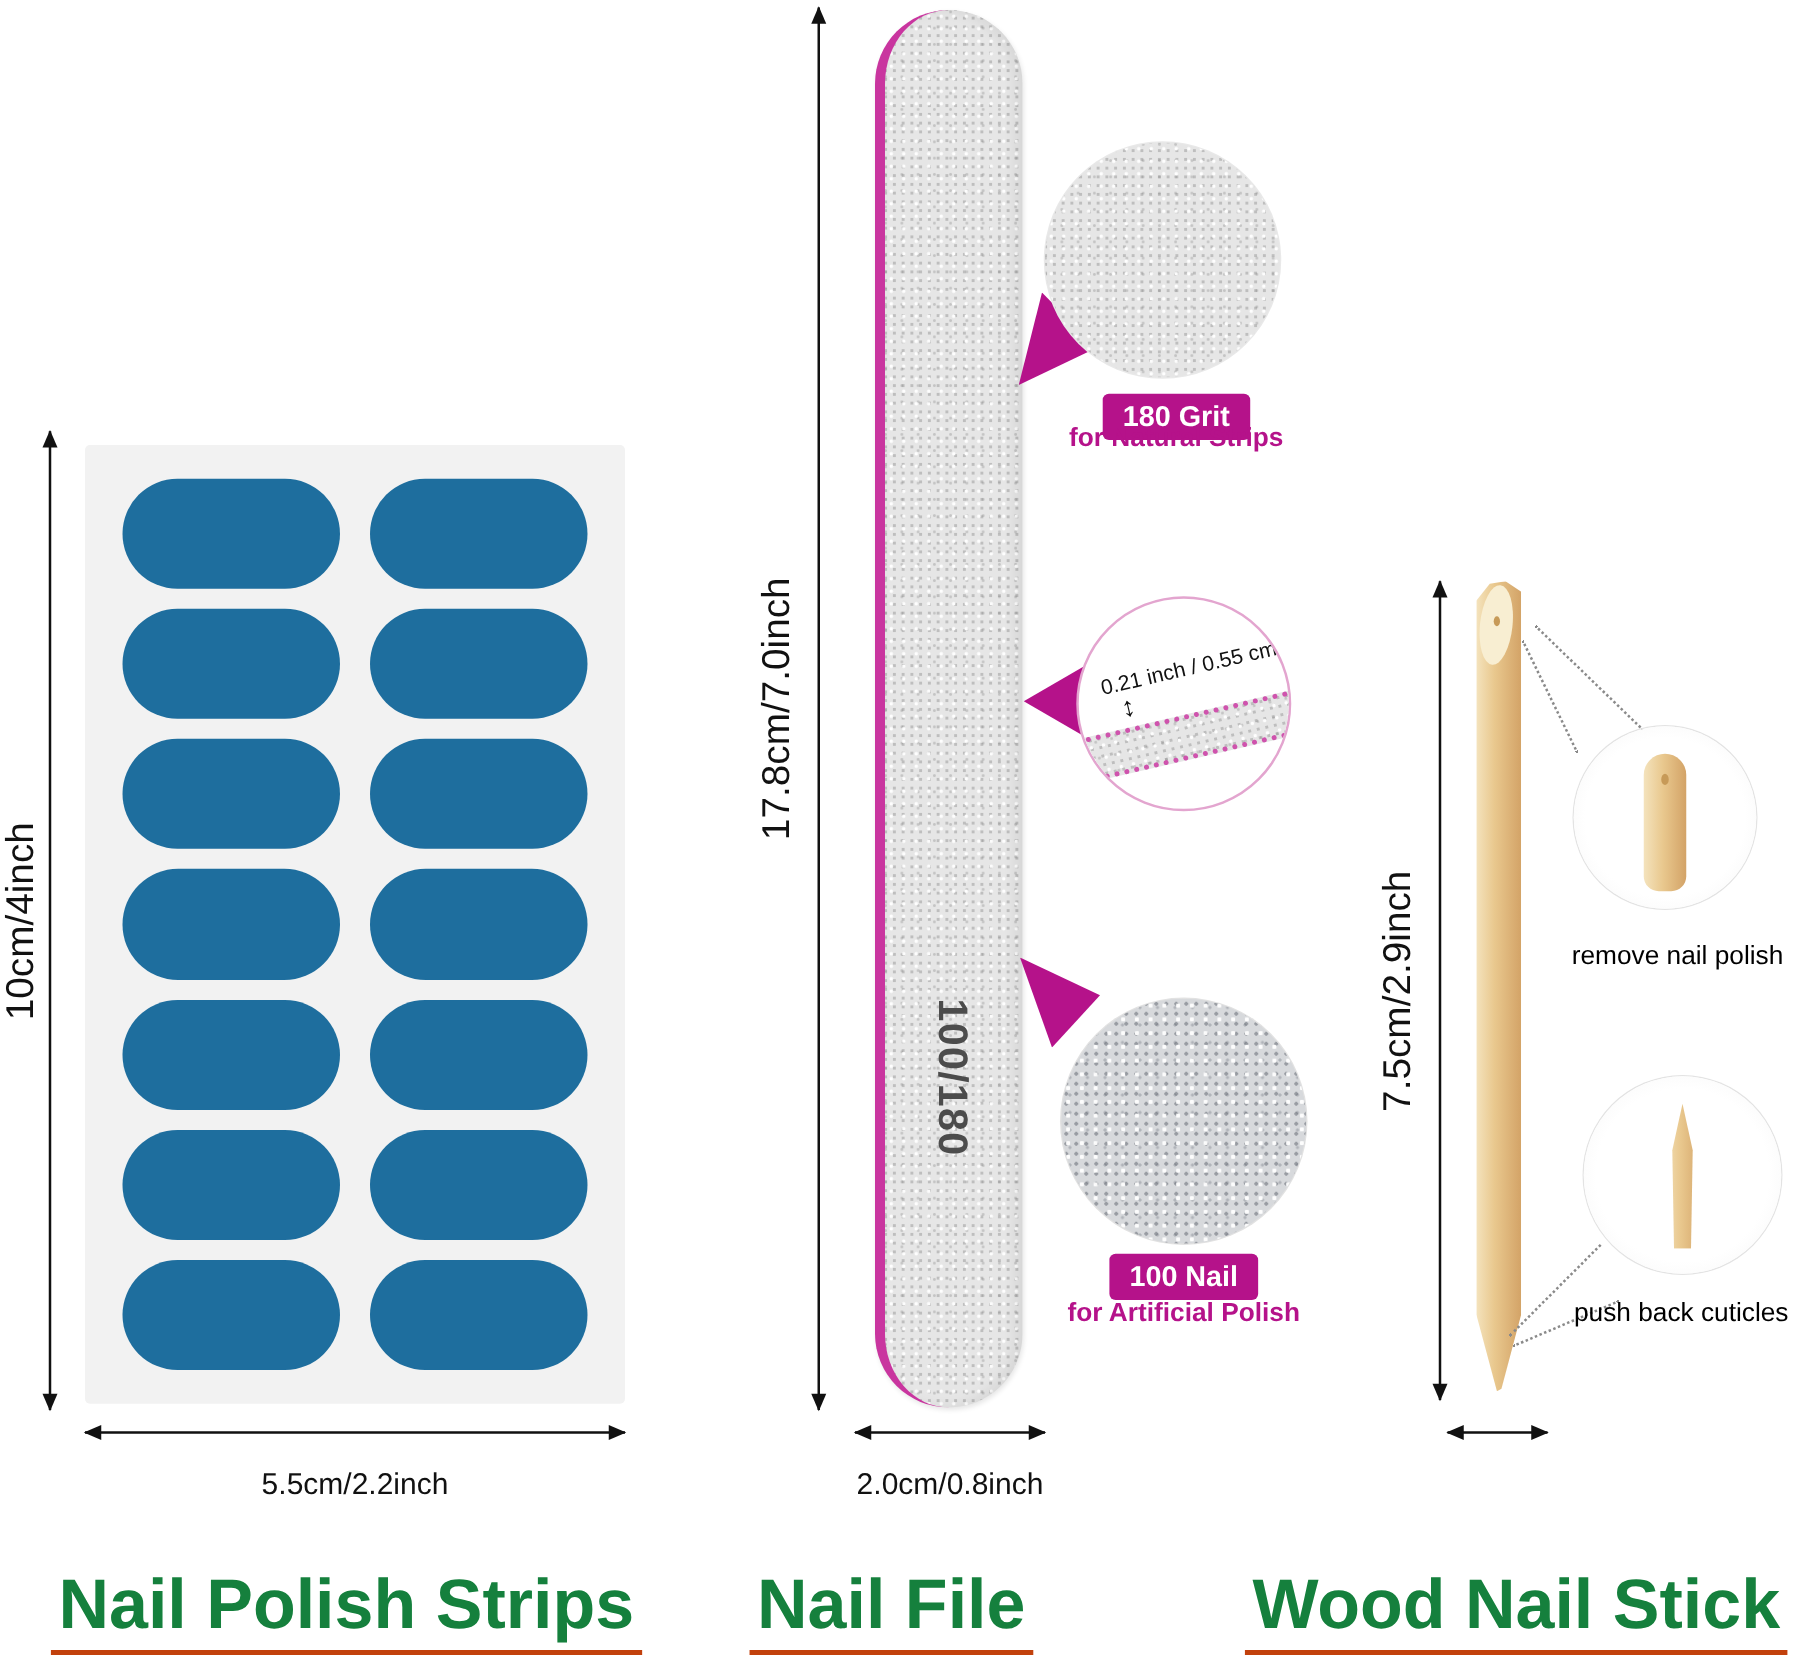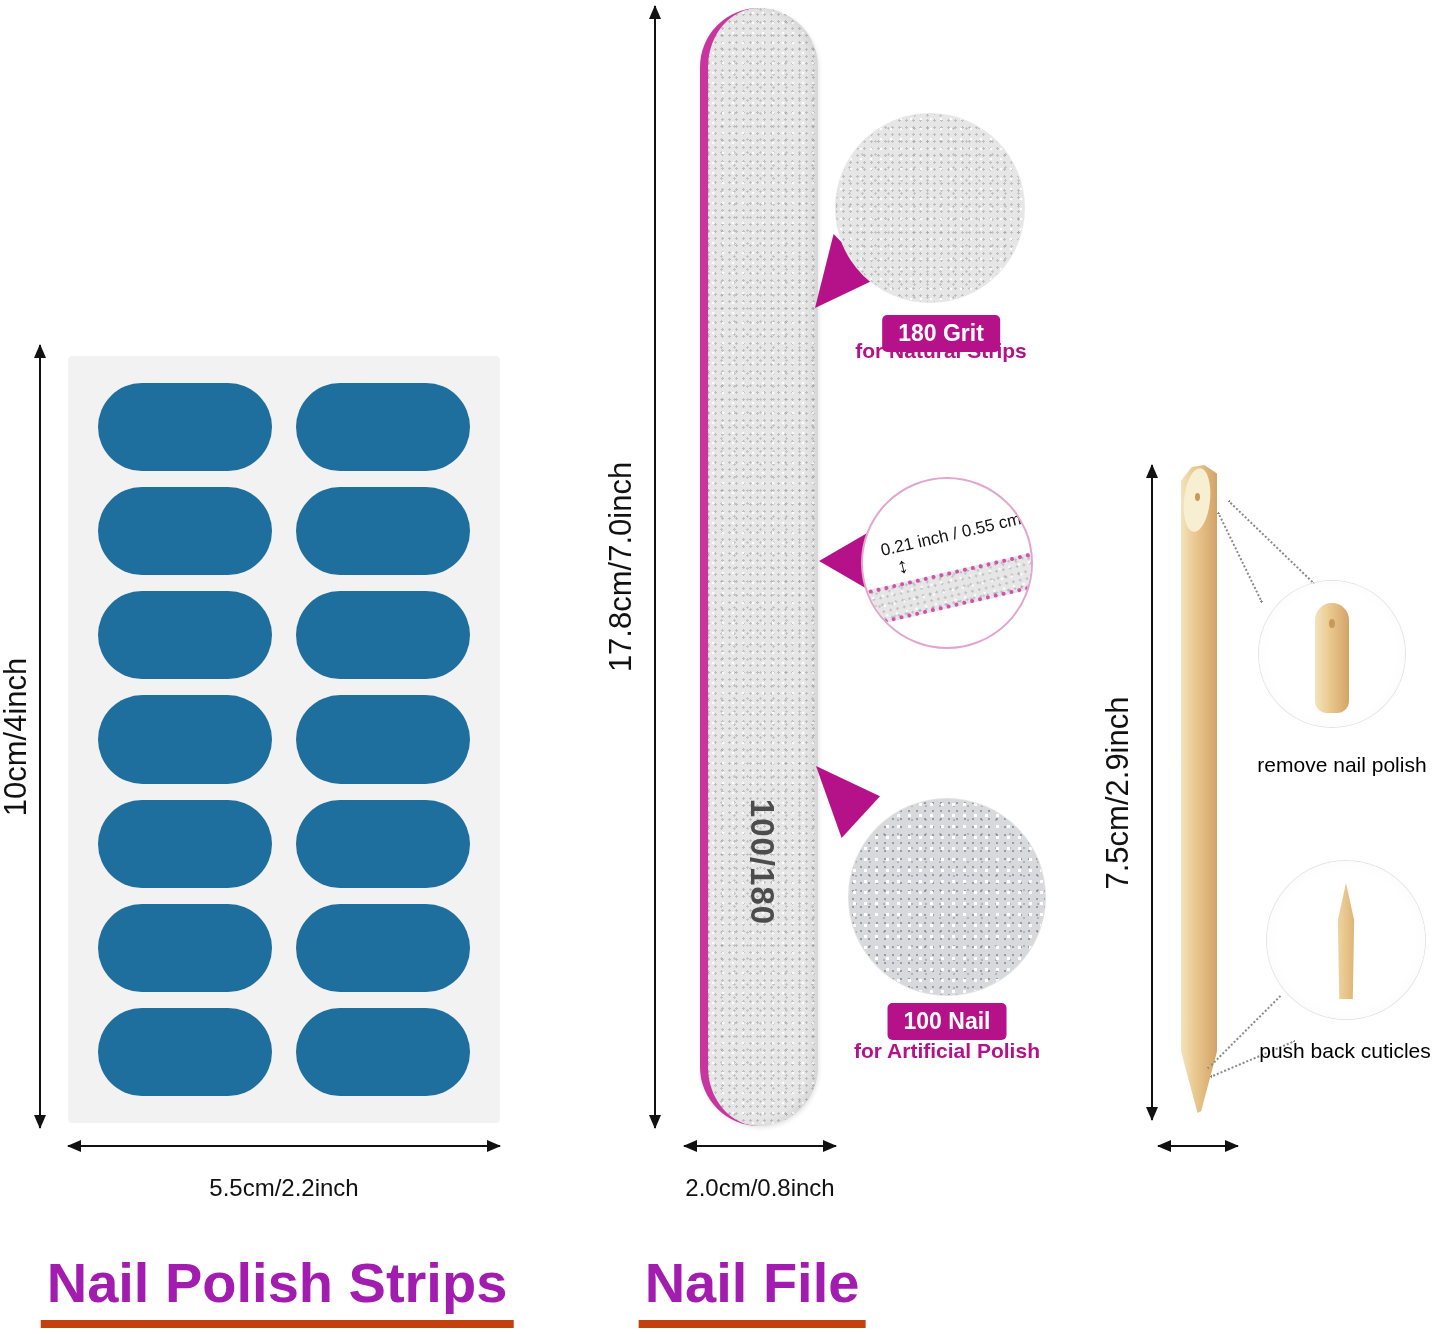--- a/index.html
+++ b/index.html
@@ -107,8 +107,8 @@
 
   
   .section-title{position:absolute;top:1250px;transform:translateX(-50%);white-space:nowrap;}
-  .section-title span{display:inline-block;font-size:56px;font-weight:bold;color:#a21caf;
-    border-bottom:8px solid #c2410c;padding:0 6px 5px;}
+  .section-title span{display:inline-block;font-size:56px;font-weight:bold;color:#15803d;
+    border-bottom:4px solid #c2410c;padding:0 6px 5px;}
 </style>
 </head>
 <body>

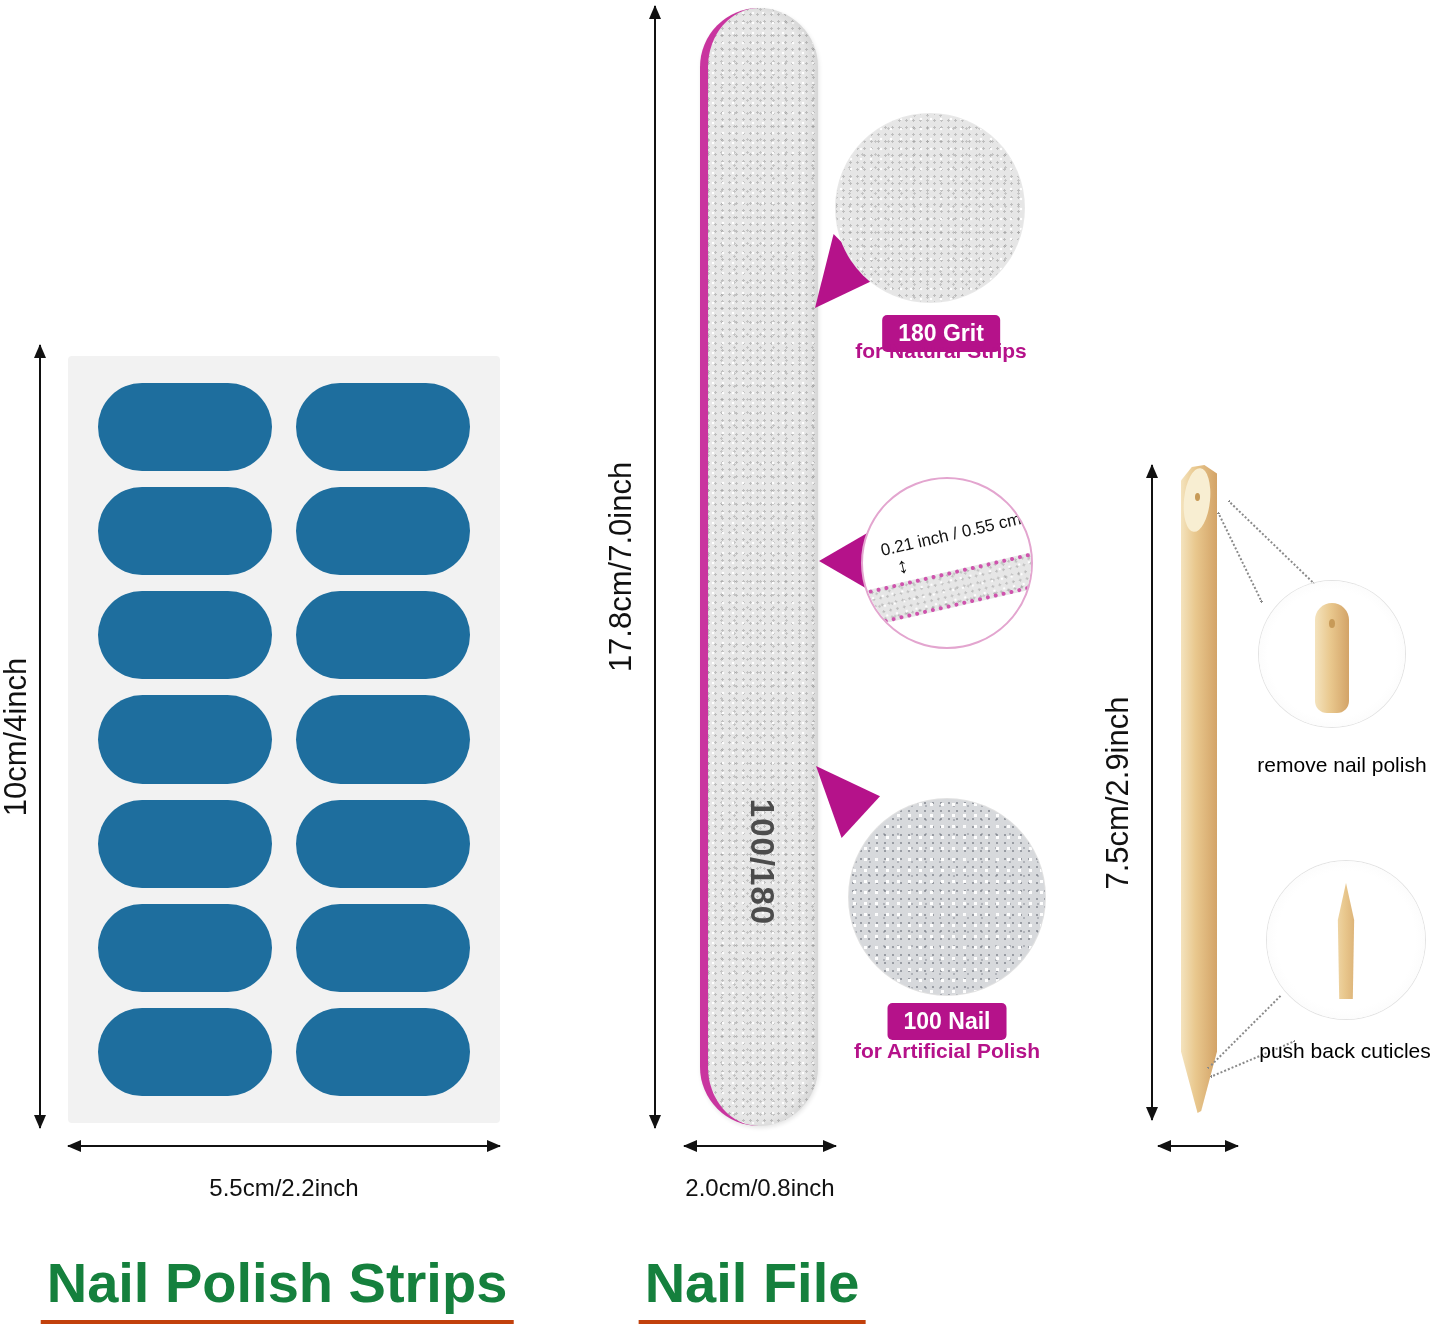--- a/index.html
+++ b/index.html
@@ -194,7 +194,7 @@
   <div class="section-title" style="left:277px;">
     <span>Nail Polish Strips</span>
   </div>
-  <div class="section-title" style="left:752px;text-align:right;">
+  <div class="section-title" style="left:713px;text-align:right;">
     <span>Nail File</span>
   </div>
 

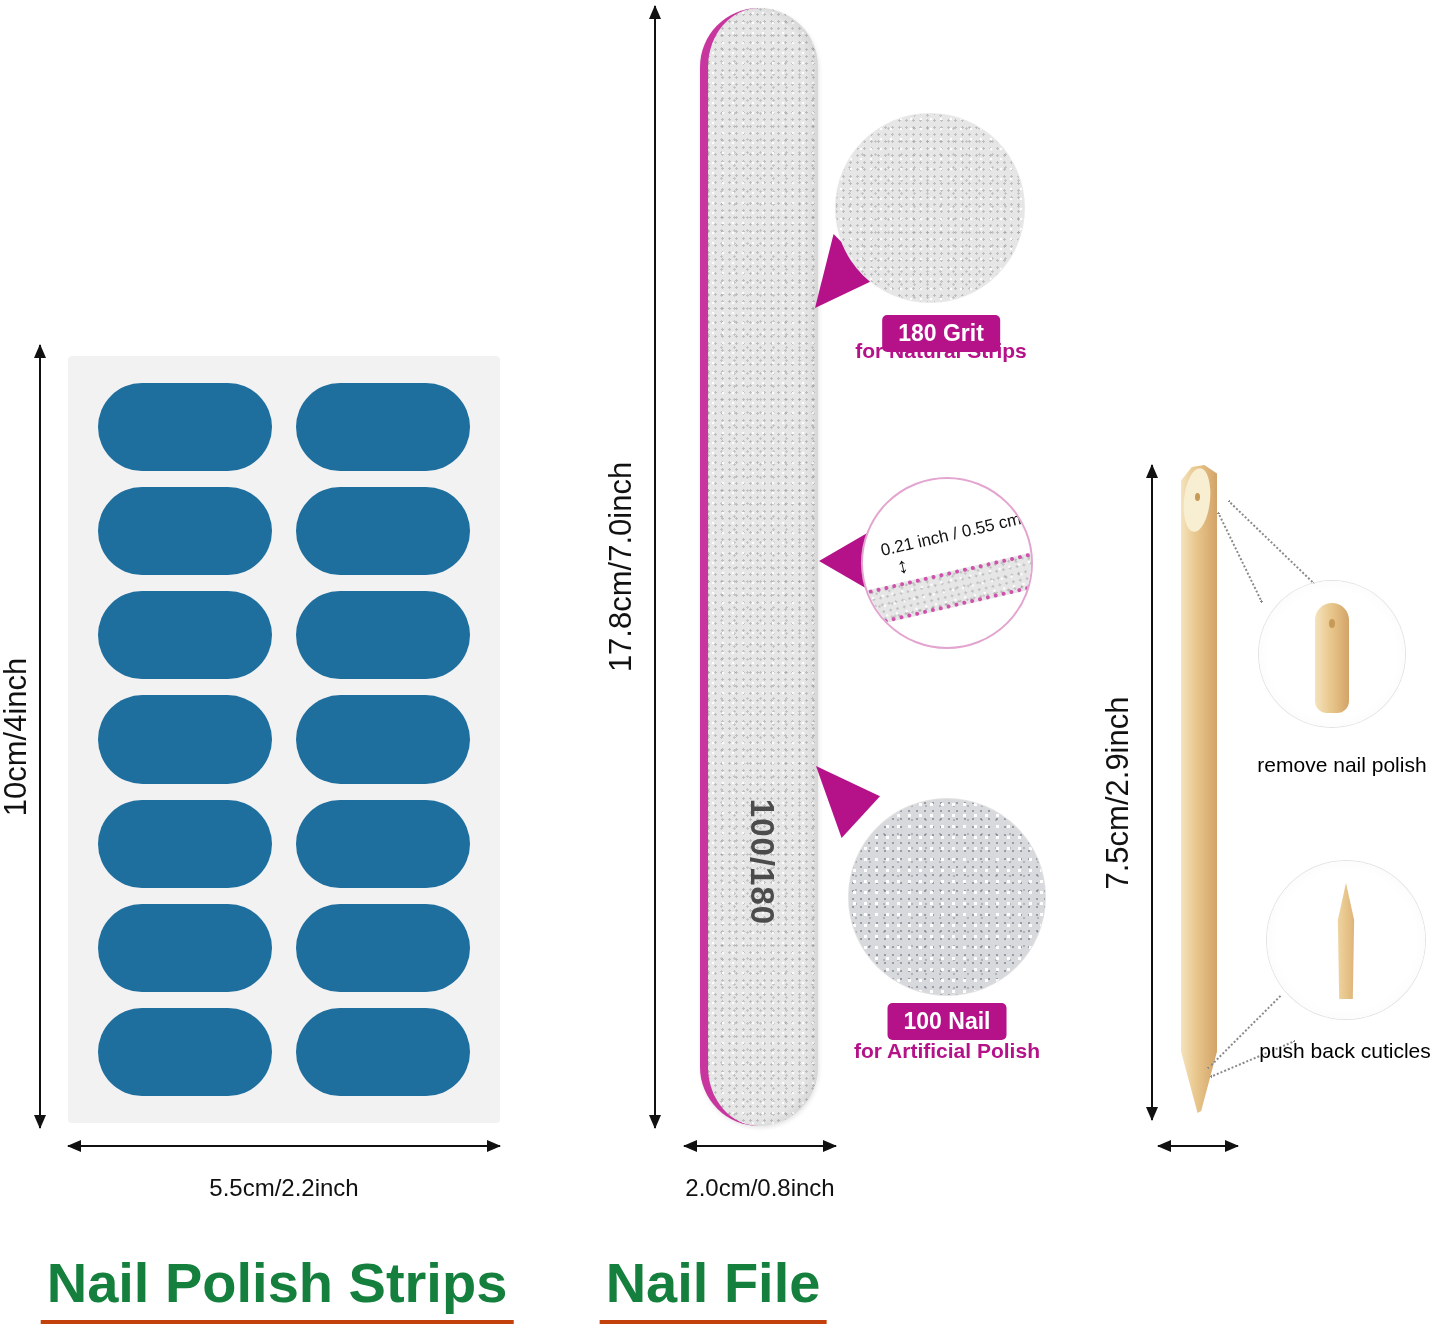--- a/index.html
+++ b/index.html
@@ -197,6 +197,9 @@
   <div class="section-title" style="left:713px;text-align:right;">
     <span>Nail File</span>
   </div>
+  <div class="section-title" style="left:1213px;">
+    <span>Wood Nail Stick</span>
+  </div>
 
 </div>
 

